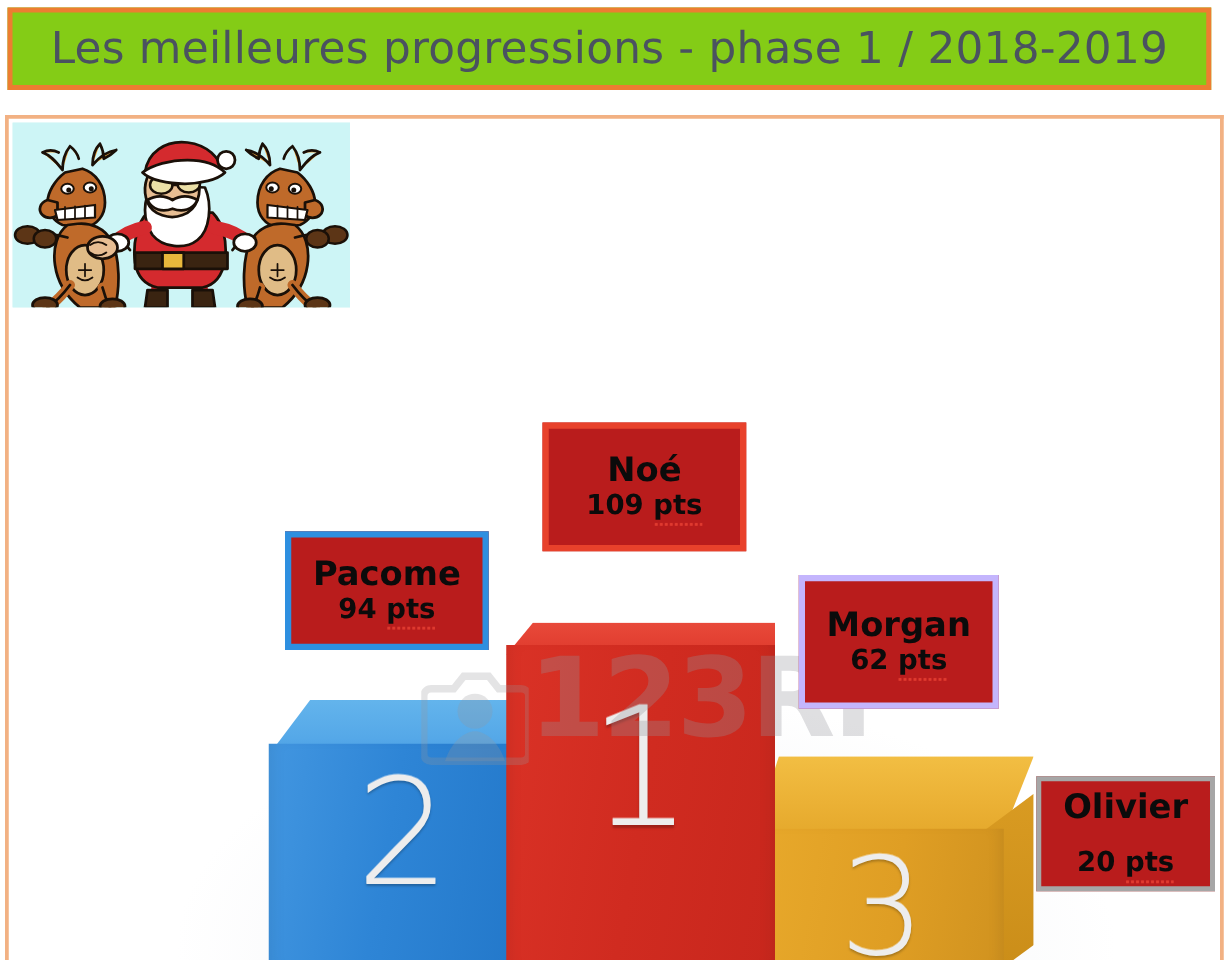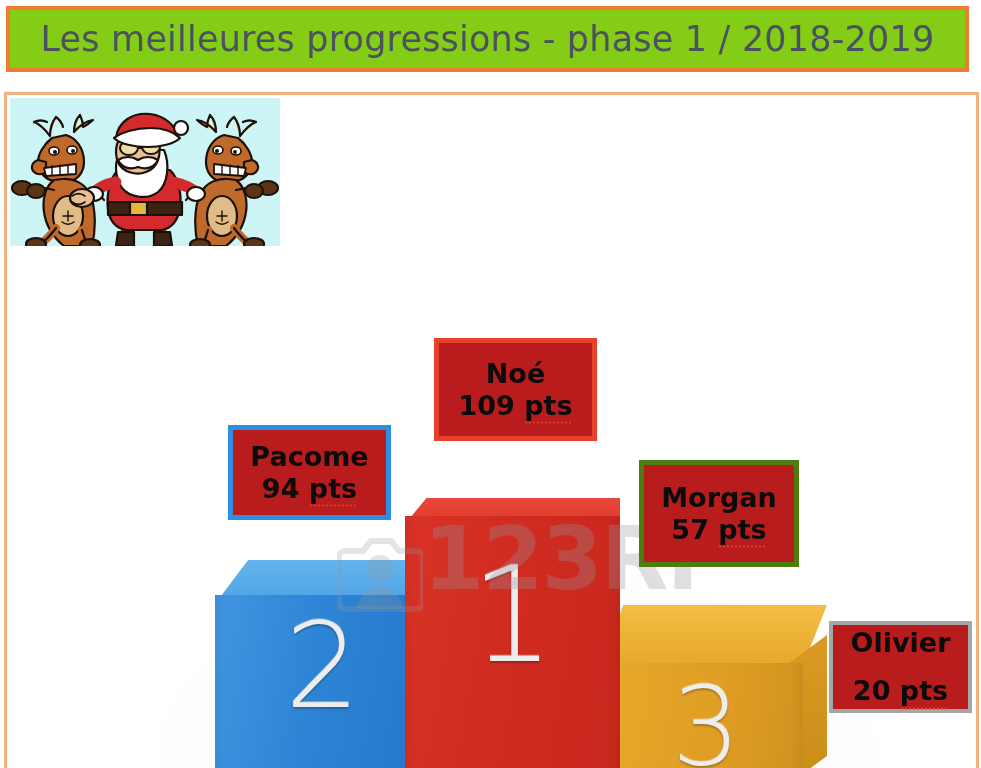--- a/index.html
+++ b/index.html
@@ -158,7 +158,7 @@
     line-height: 1.18;
   }
   .name-box .nm { font-size: 27px; }
-  .name-box .pt { font-size: 27px; position: relative; white-space: nowrap; }
+  .name-box .pt { font-size: 22px; position: relative; white-space: nowrap; }
   .spell { position: relative; display: inline-block; }
   .spell::after {
     content: "";

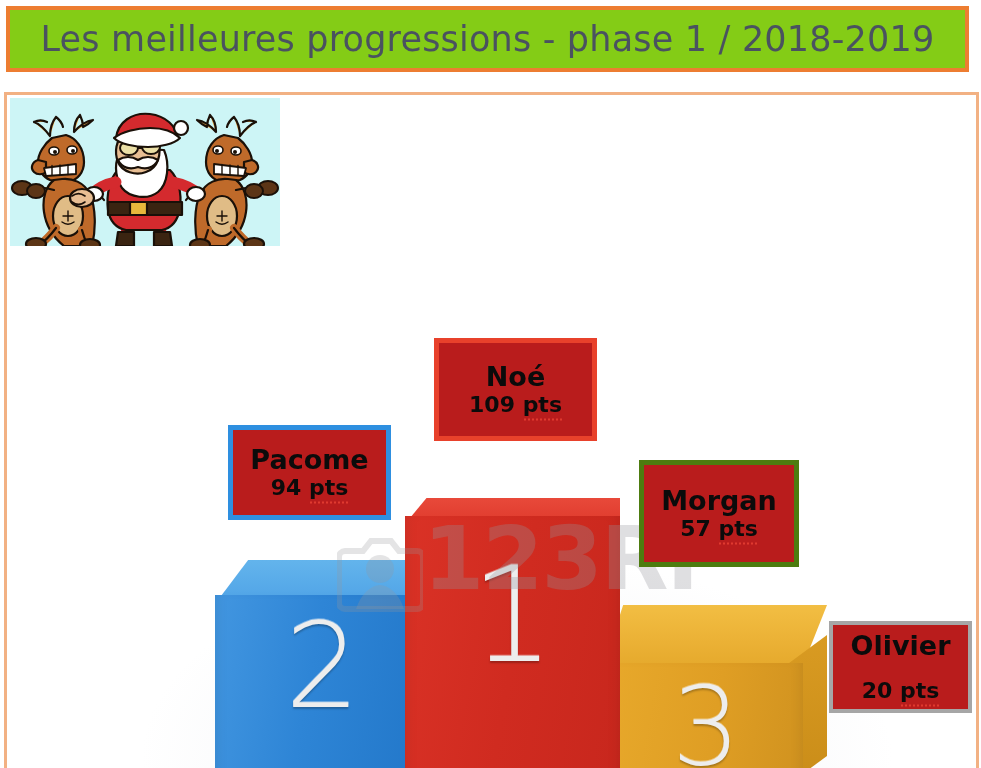--- a/index.html
+++ b/index.html
@@ -171,7 +171,7 @@
 
   #box-noe    { left: 427px; top: 243px; width: 163px; height: 103px; border: 5px solid #E8412B; }
   #box-pacome { left: 221px; top: 330px; width: 163px; height: 95px;  border: 5px solid #2E8FE0; }
-  #box-morgan { left: 632px; top: 365px; width: 160px; height: 107px; border: 5px solid #4d7c0f; }
+  #box-morgan { left: 632px; top: 365px; width: 160px; height: 107px; border: 5px solid #c4b5fd; }
   #box-olivier{ left: 822px; top: 526px; width: 143px; height: 92px;  border: 4px solid #A6A6A6; gap: 16px; }
 </style>
 </head>

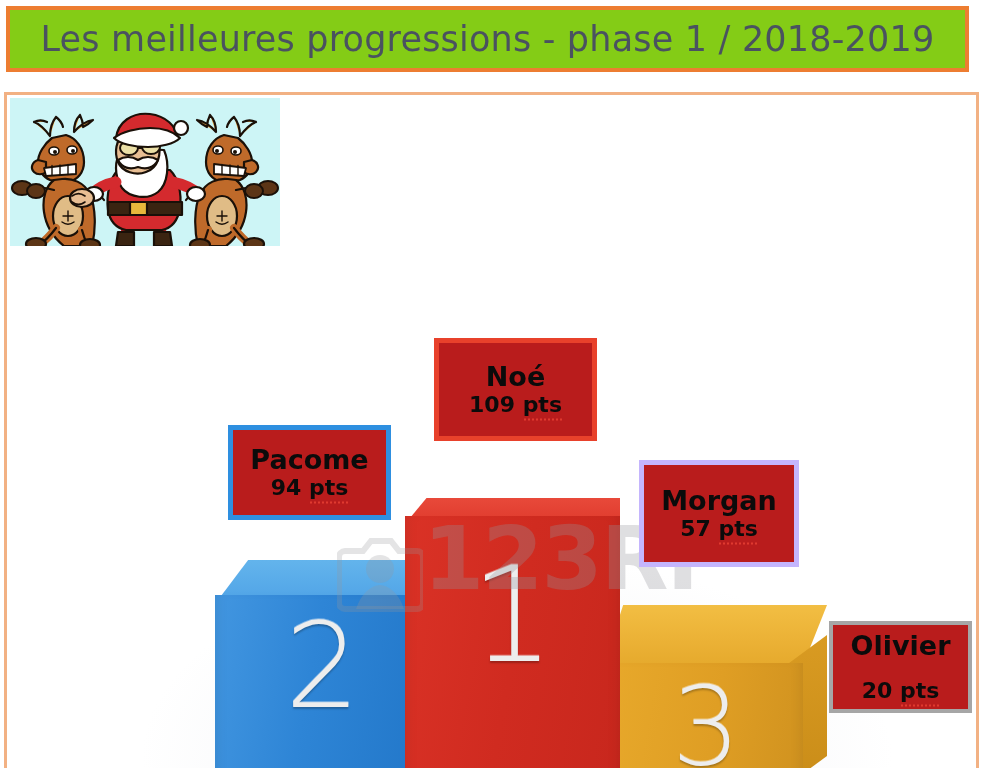--- a/index.html
+++ b/index.html
@@ -340,7 +340,7 @@
   <div class="name-box" id="box-morgan">
     <div class="nm">Morgan</div>
     <div class="pt">
-      <span>57</span>
+      <span>62</span>
       <span class="spell">pts</span>
     </div>
   </div>

